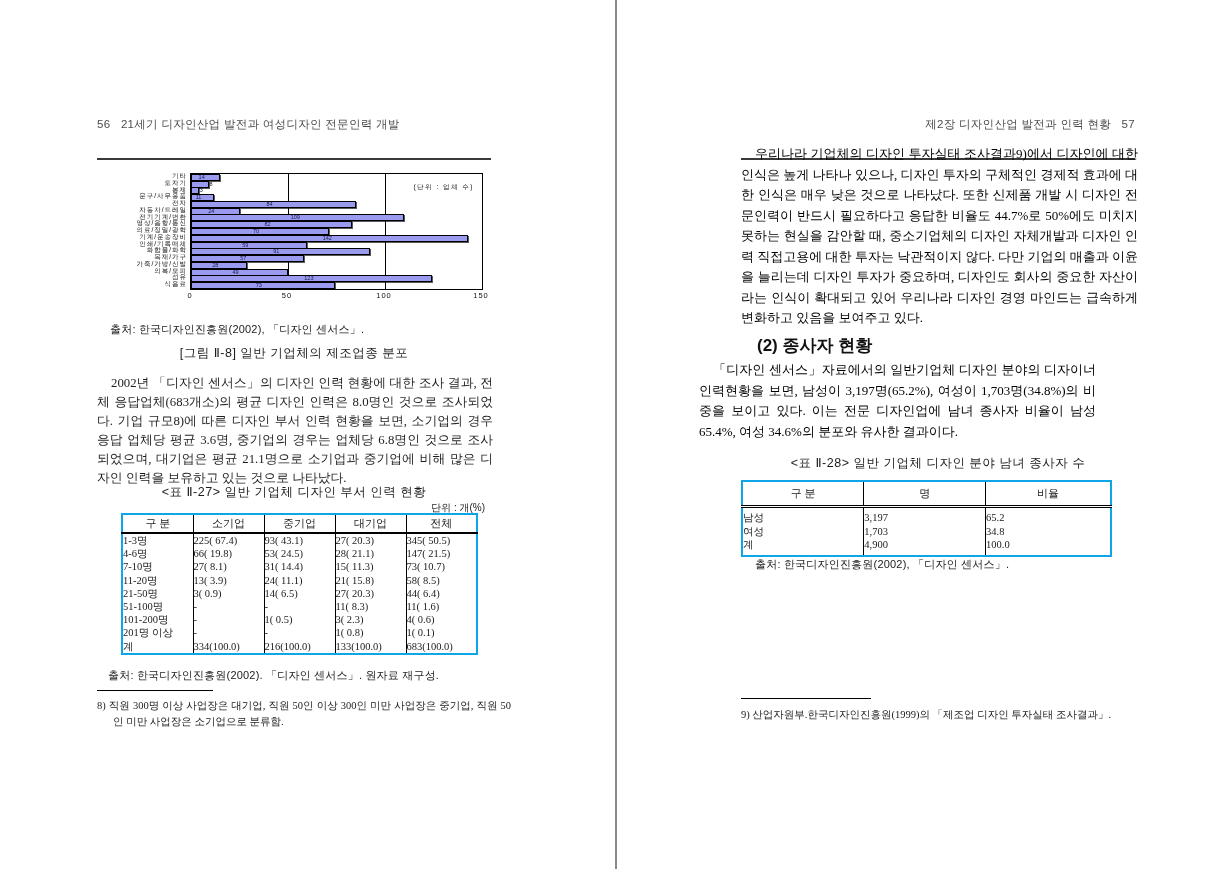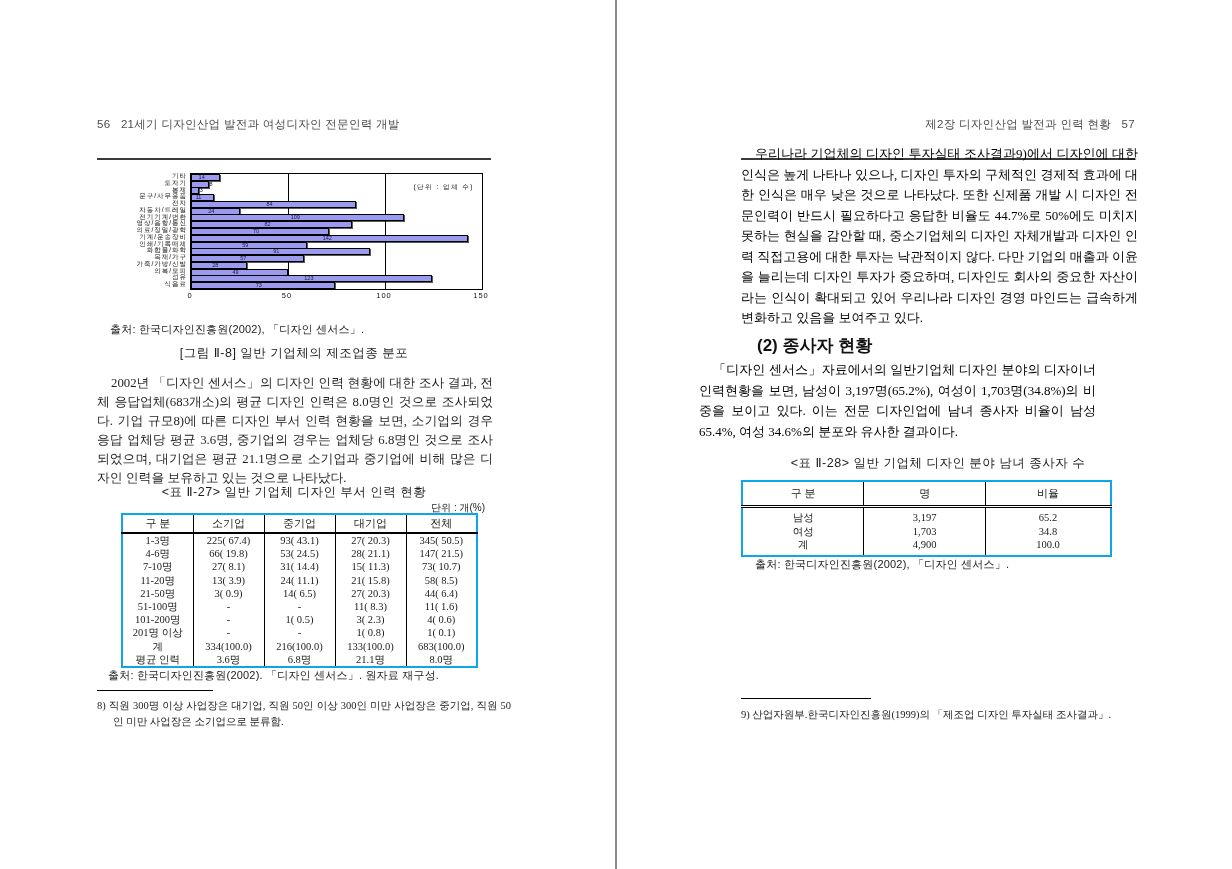--- a/index.html
+++ b/index.html
@@ -45,7 +45,7 @@
   .doc-table{border:2px solid #0ea5e9;}
   .doc-table th{font-weight:normal;font-size:11px;text-align:center;vertical-align:middle;
     border-bottom:2px solid #000;padding:0;}
-  .doc-table td{font-size:10.5px;text-align:center;vertical-align:middle;padding:0;
+  .doc-table td{font-size:10.5px;text-align:left;vertical-align:middle;padding:0;
     line-height:13.2px;color:#1a1a1a;margin-left:16px;}
   .doc-table th + th, .doc-table td + td{border-left:1px solid #000;}
   #table27 th{height:17px;}

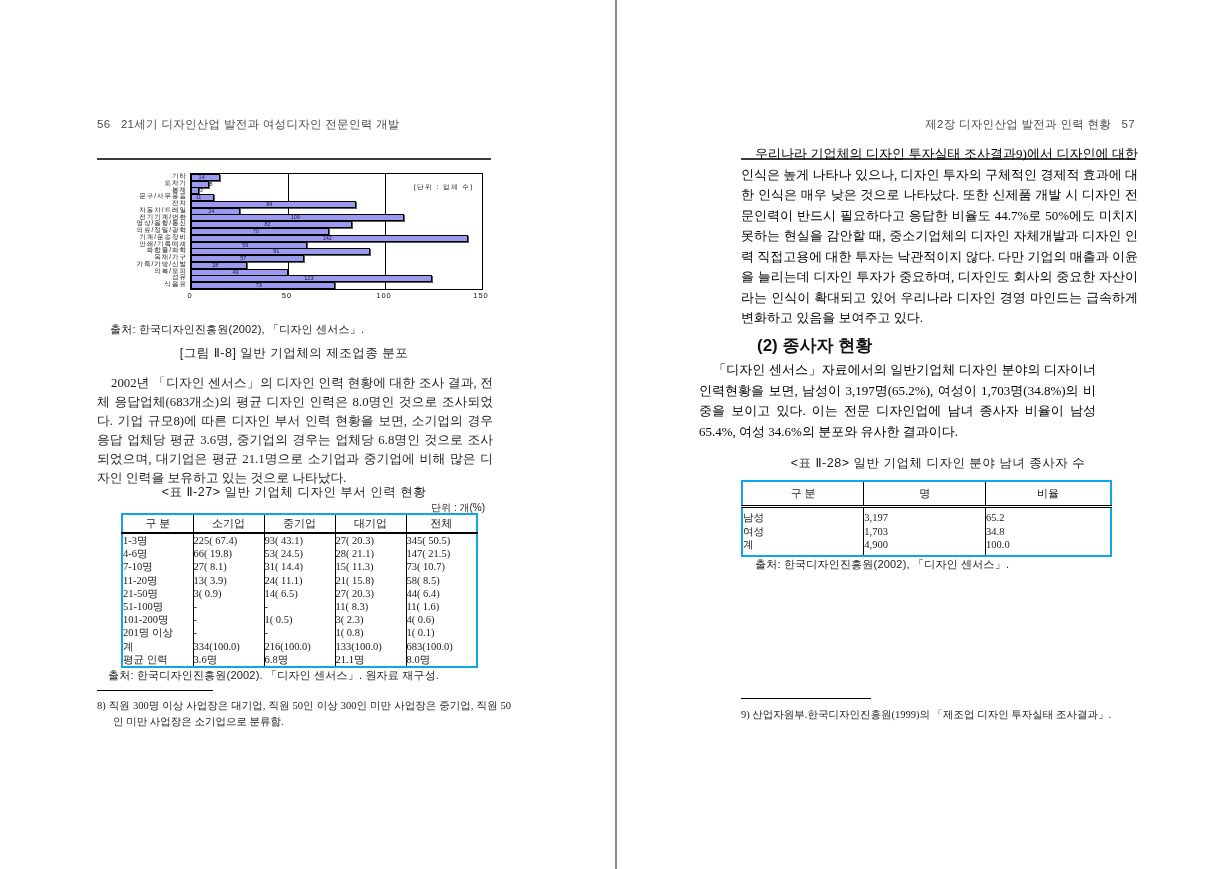--- a/index.html
+++ b/index.html
@@ -225,13 +225,6 @@
         <td>133(100.0)</td>
         <td>683(100.0)</td>
       </tr>
-      <tr>
-        <td>평균 인력</td>
-        <td>3.6명</td>
-        <td>6.8명</td>
-        <td>21.1명</td>
-        <td>8.0명</td>
-      </tr>
     </tbody>
 </table>
 

